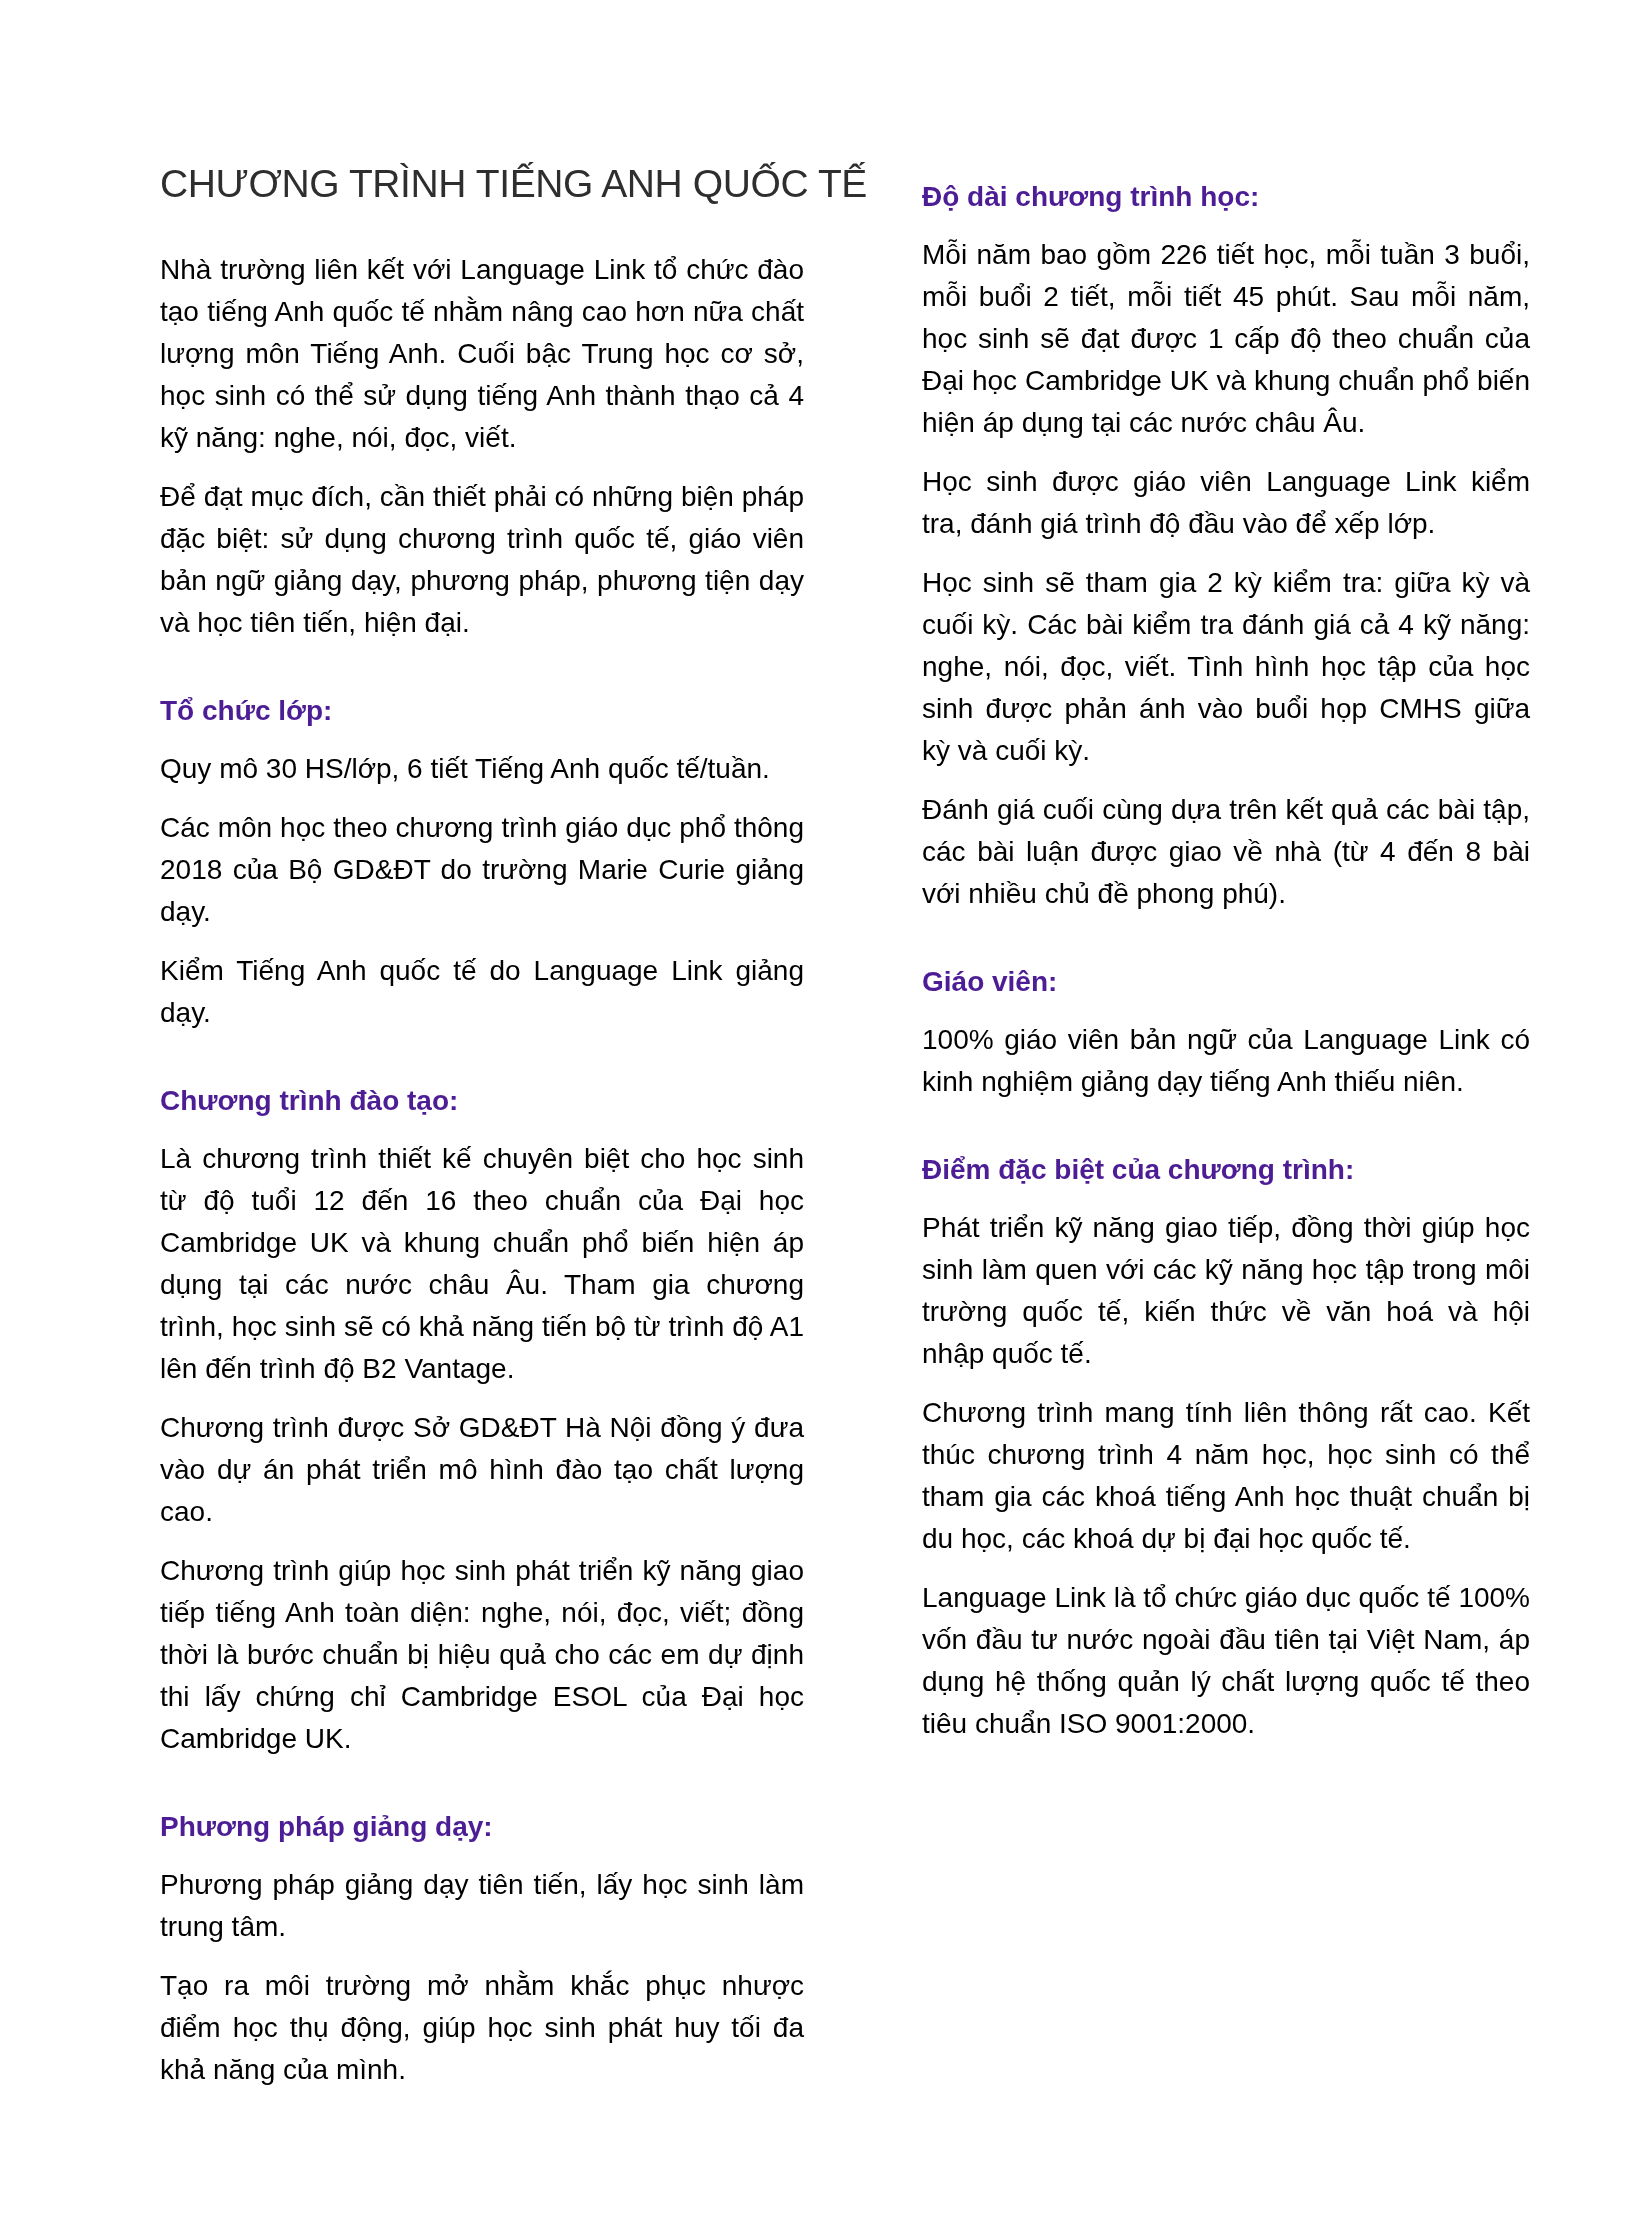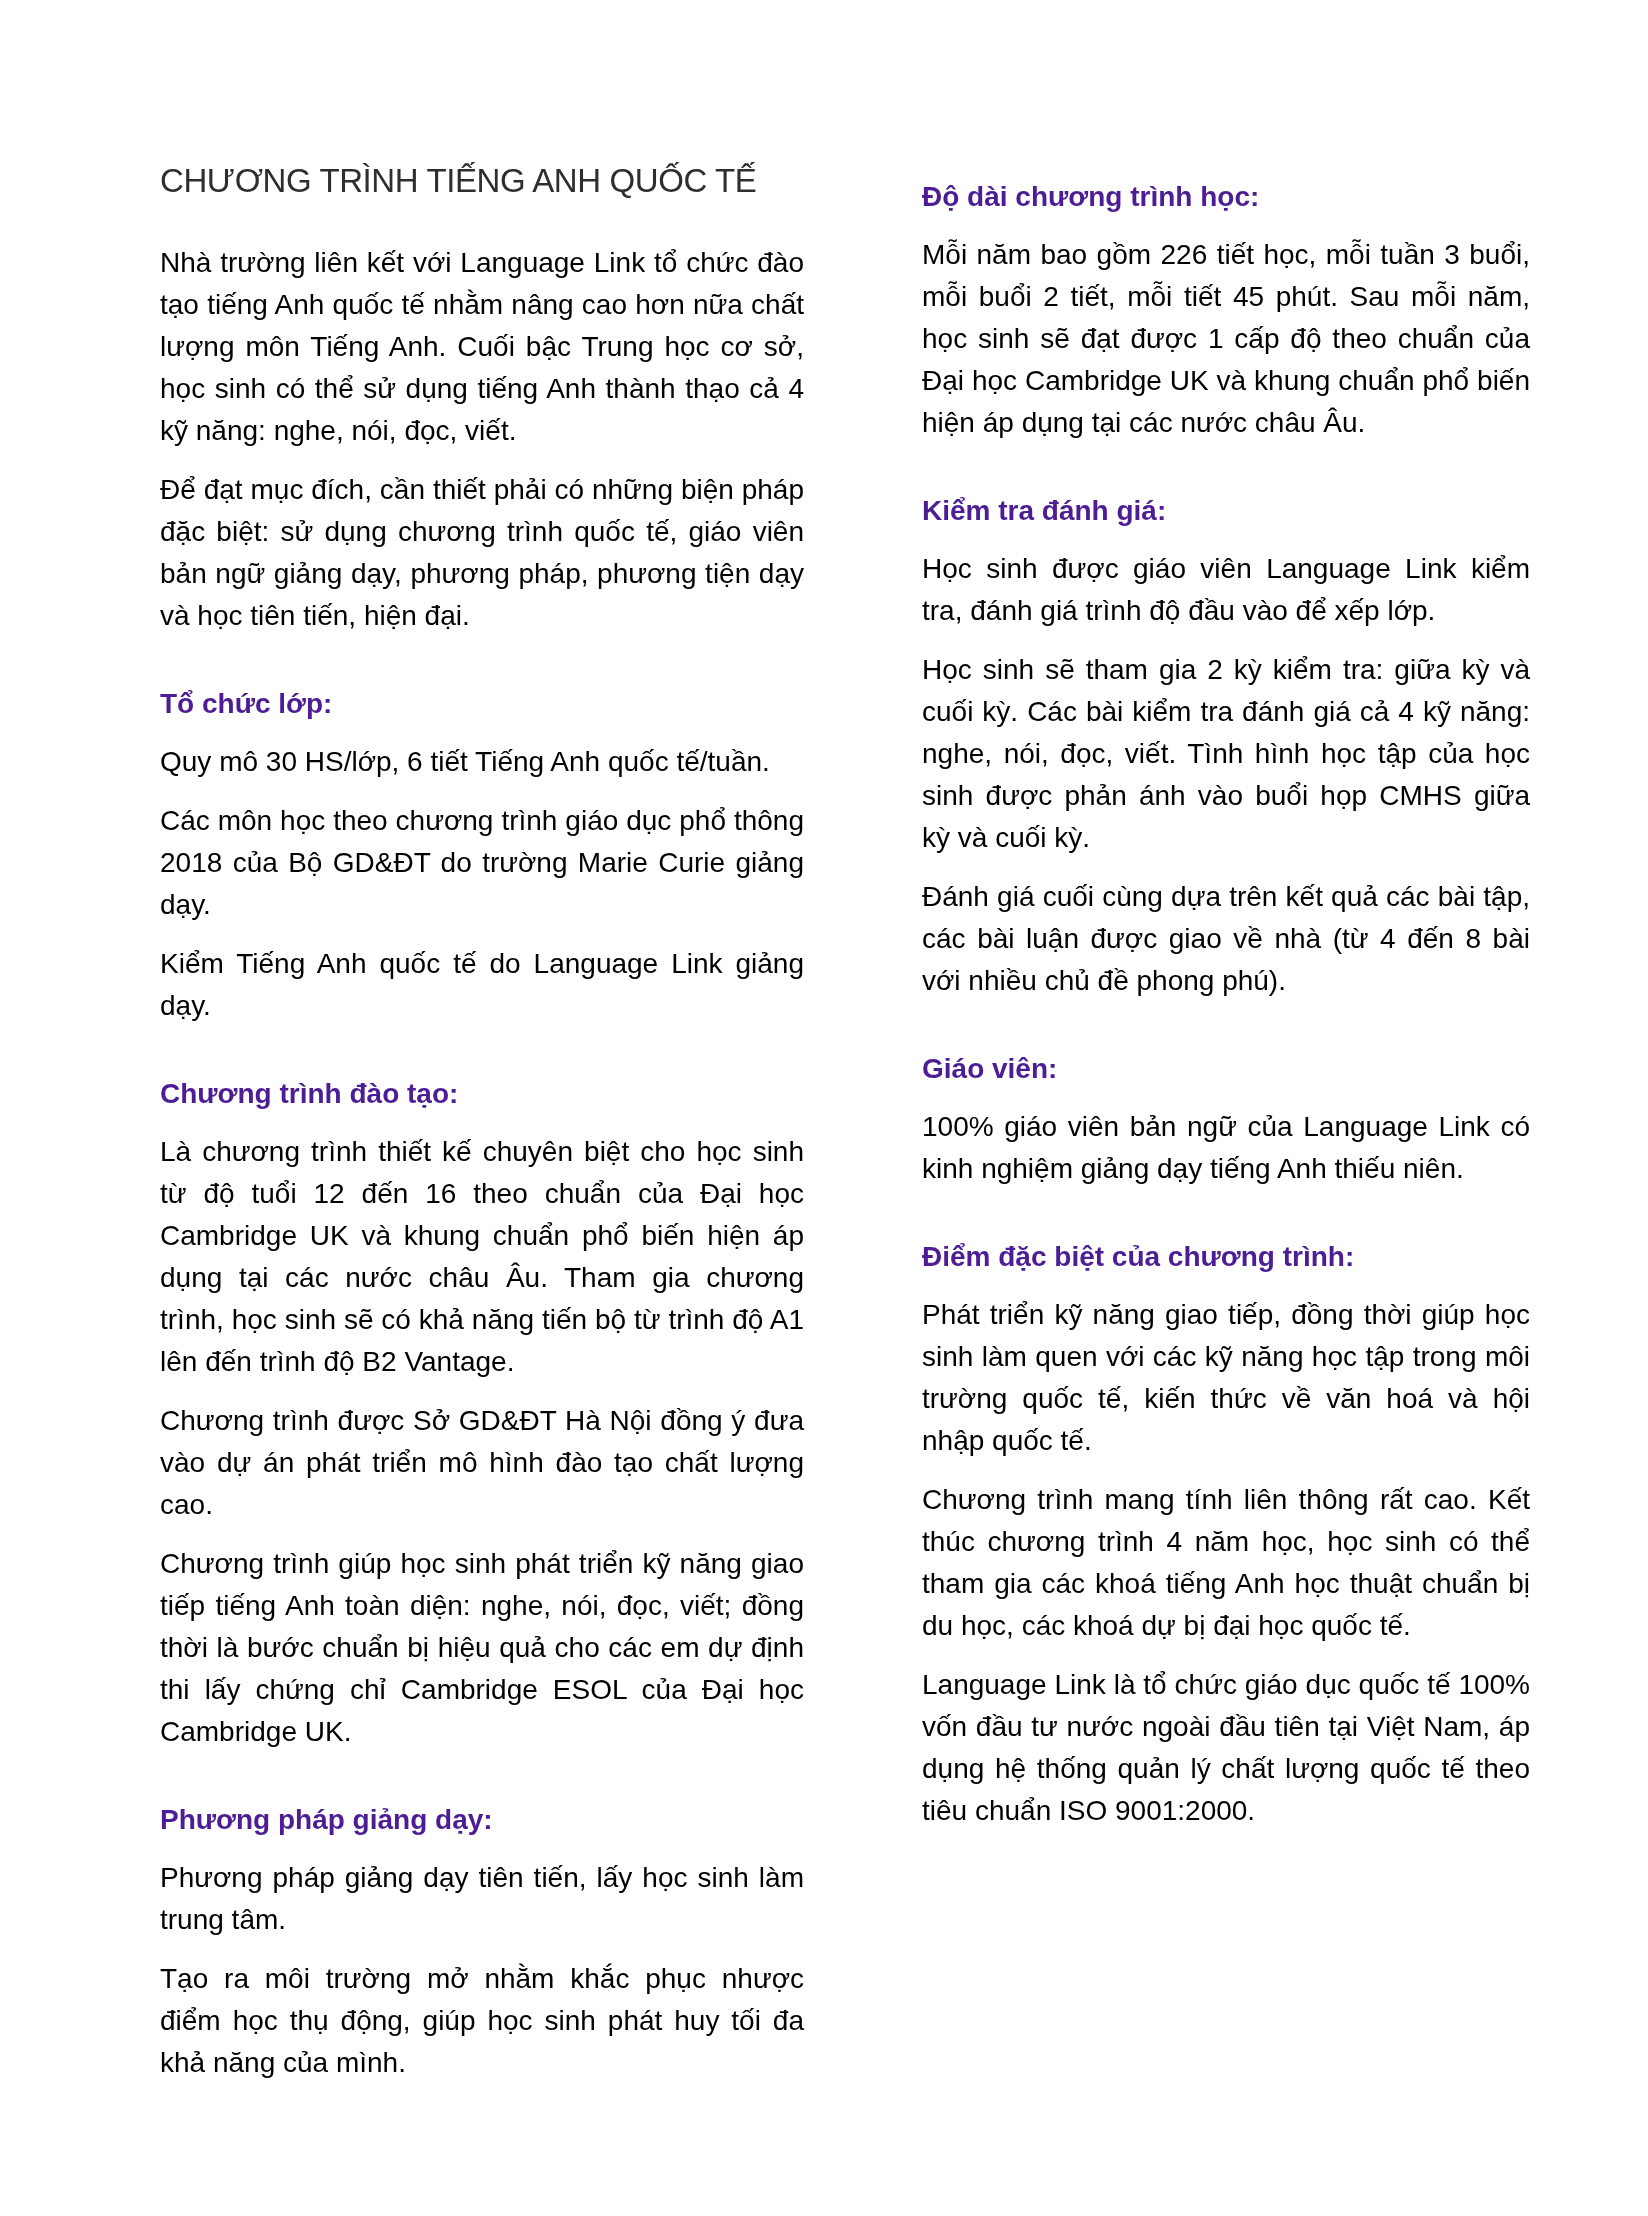--- a/index.html
+++ b/index.html
@@ -26,7 +26,7 @@
 
   .title {
     margin: 0 0 42px 0;
-    font-size: 33px;
+    font-size: 39px;
     font-weight: 400;
     letter-spacing: -0.4px;
     white-space: nowrap;

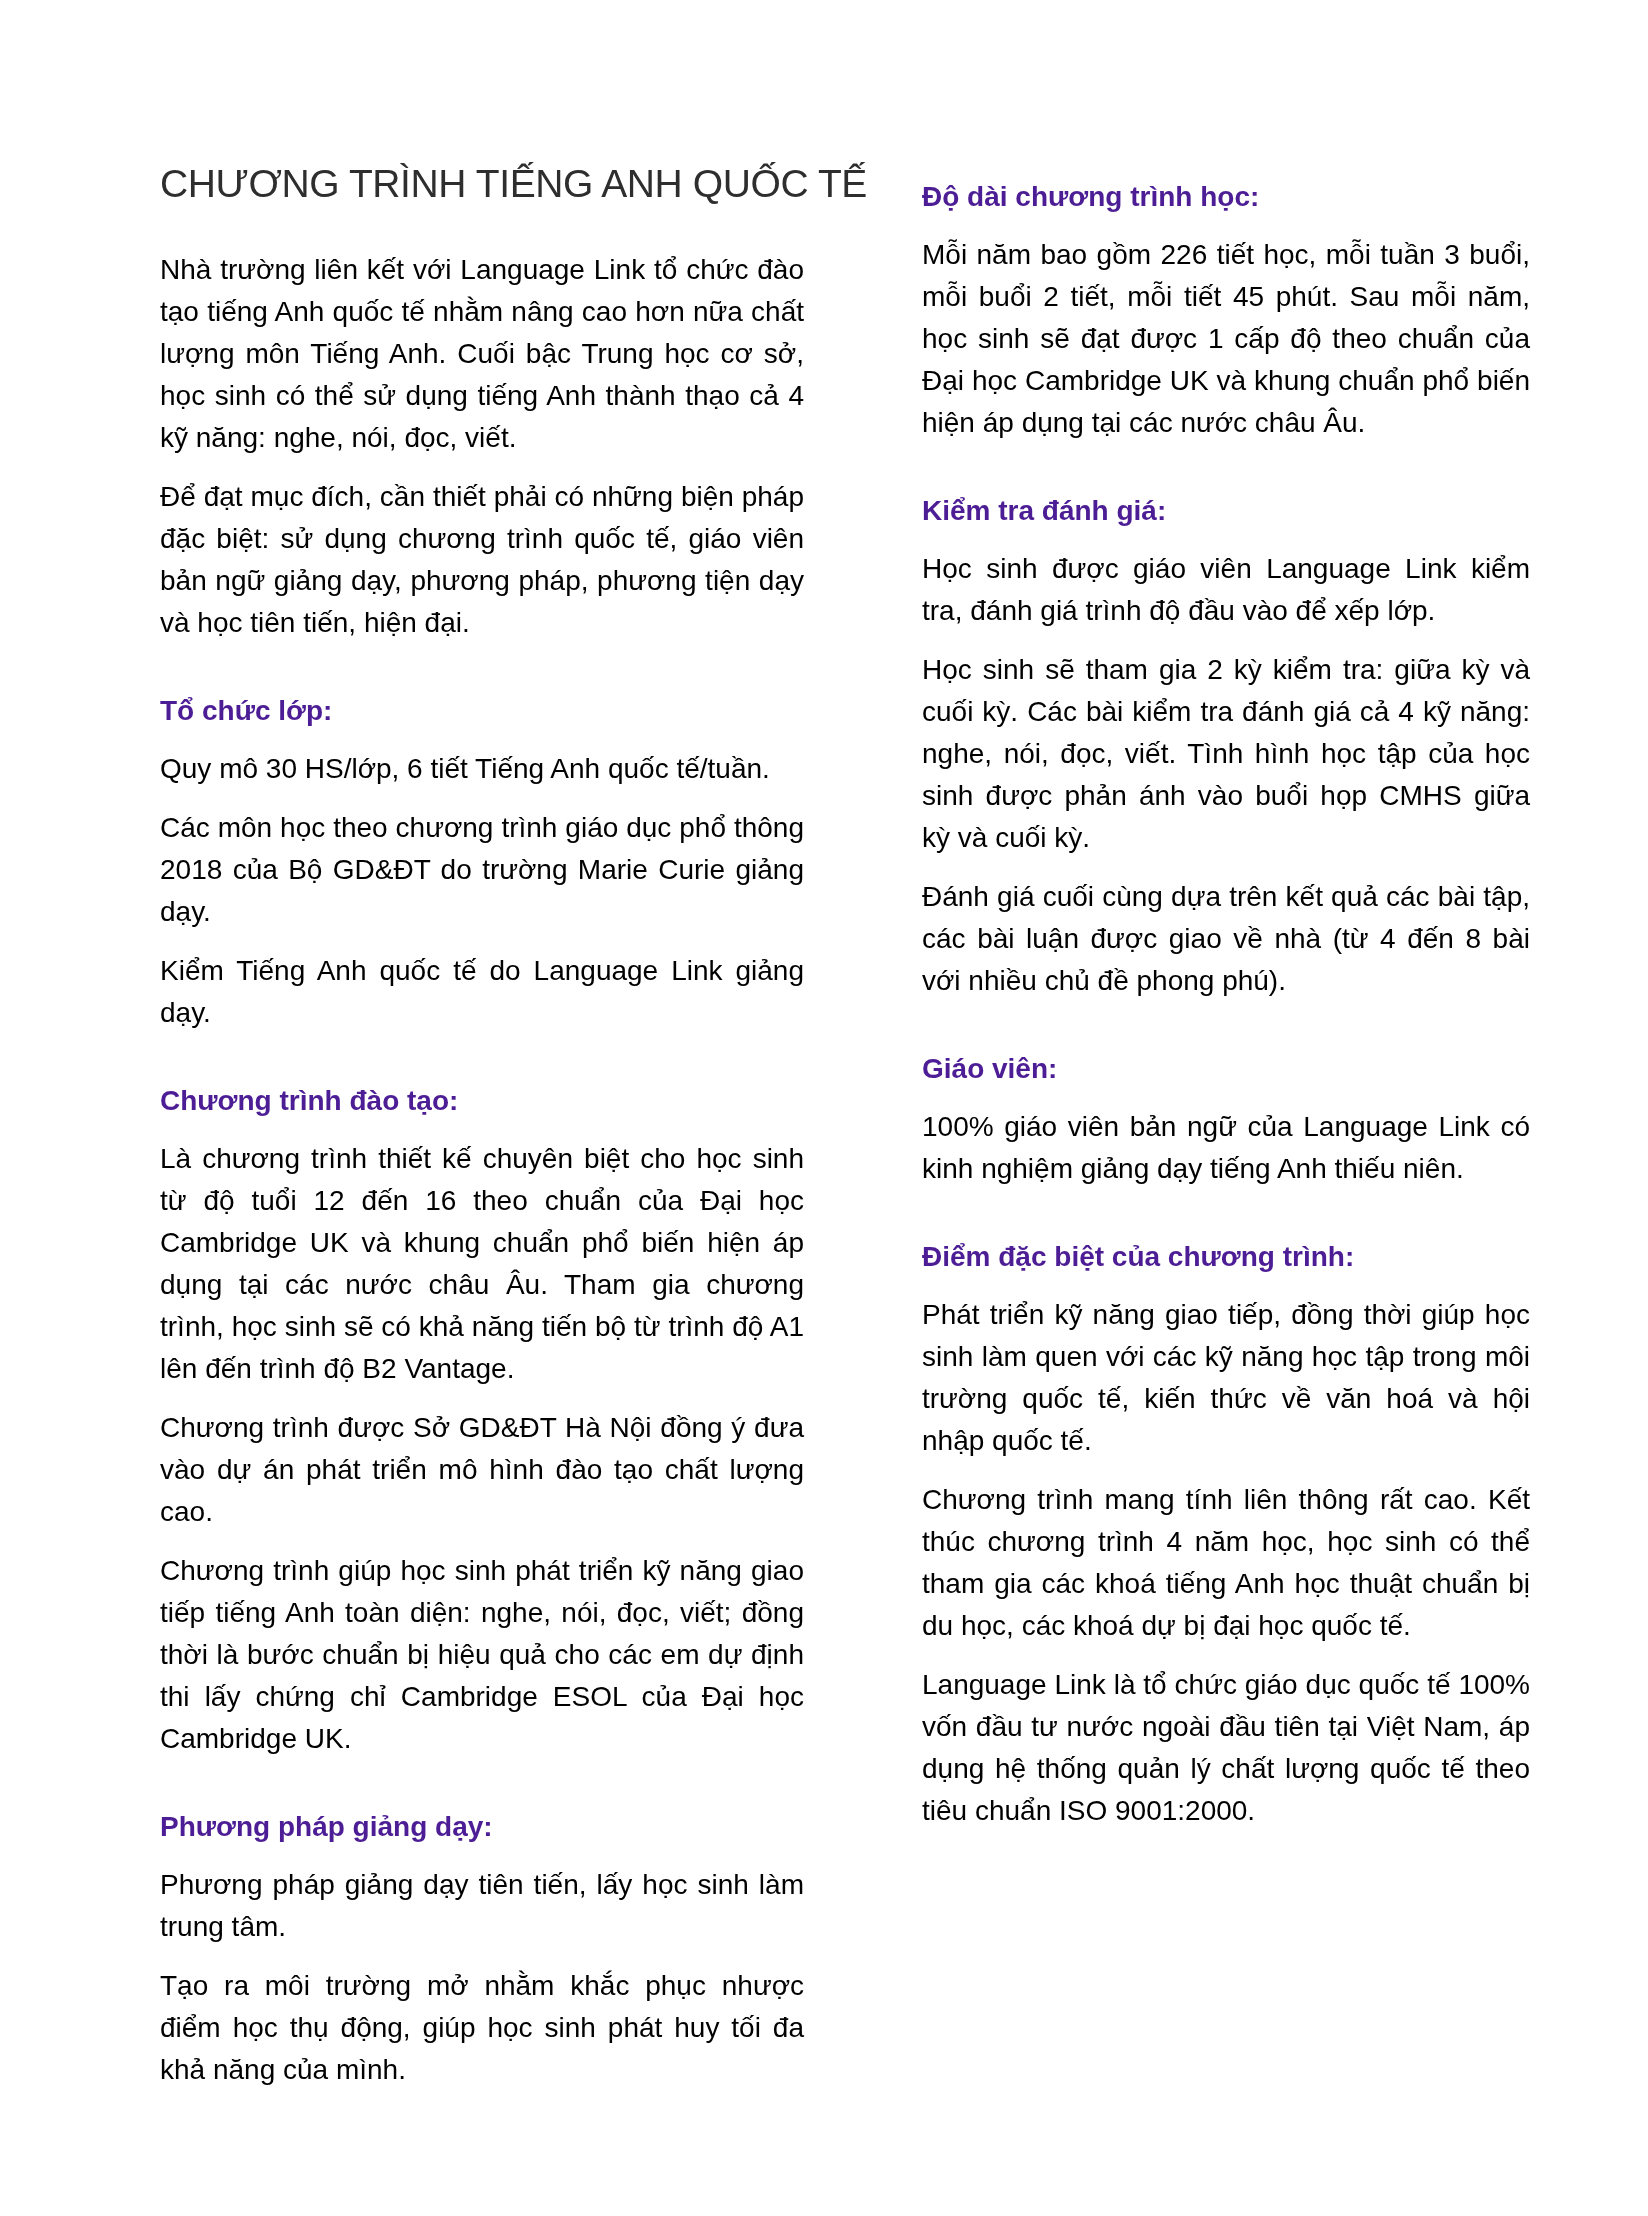--- a/index.html
+++ b/index.html
@@ -80,7 +80,6 @@
     <h2 class="heading">Độ dài chương trình học:</h2>
     <p class="body">Mỗi năm bao gồm 226 tiết học, mỗi tuần 3 buổi, mỗi buổi 2 tiết, mỗi tiết 45 phút. Sau mỗi năm, học sinh sẽ đạt được 1 cấp độ theo chuẩn của Đại học Cambridge UK và khung chuẩn phổ biến hiện áp dụng tại các nước châu Âu.</p>
 
-    <h2 class="heading">Kiểm tra đánh giá:</h2>
     <p class="body">Học sinh được giáo viên Language Link kiểm tra, đánh giá trình độ đầu vào để xếp lớp.</p>
     <p class="body">Học sinh sẽ tham gia 2 kỳ kiểm tra: giữa kỳ và cuối kỳ. Các bài kiểm tra đánh giá cả 4 kỹ năng: nghe, nói, đọc, viết. Tình hình học tập của học sinh được phản ánh vào buổi họp CMHS giữa kỳ và cuối kỳ.</p>
     <p class="body">Đánh giá cuối cùng dựa trên kết quả các bài tập, các bài luận được giao về nhà (từ 4 đến 8 bài với nhiều chủ đề phong phú).</p>

